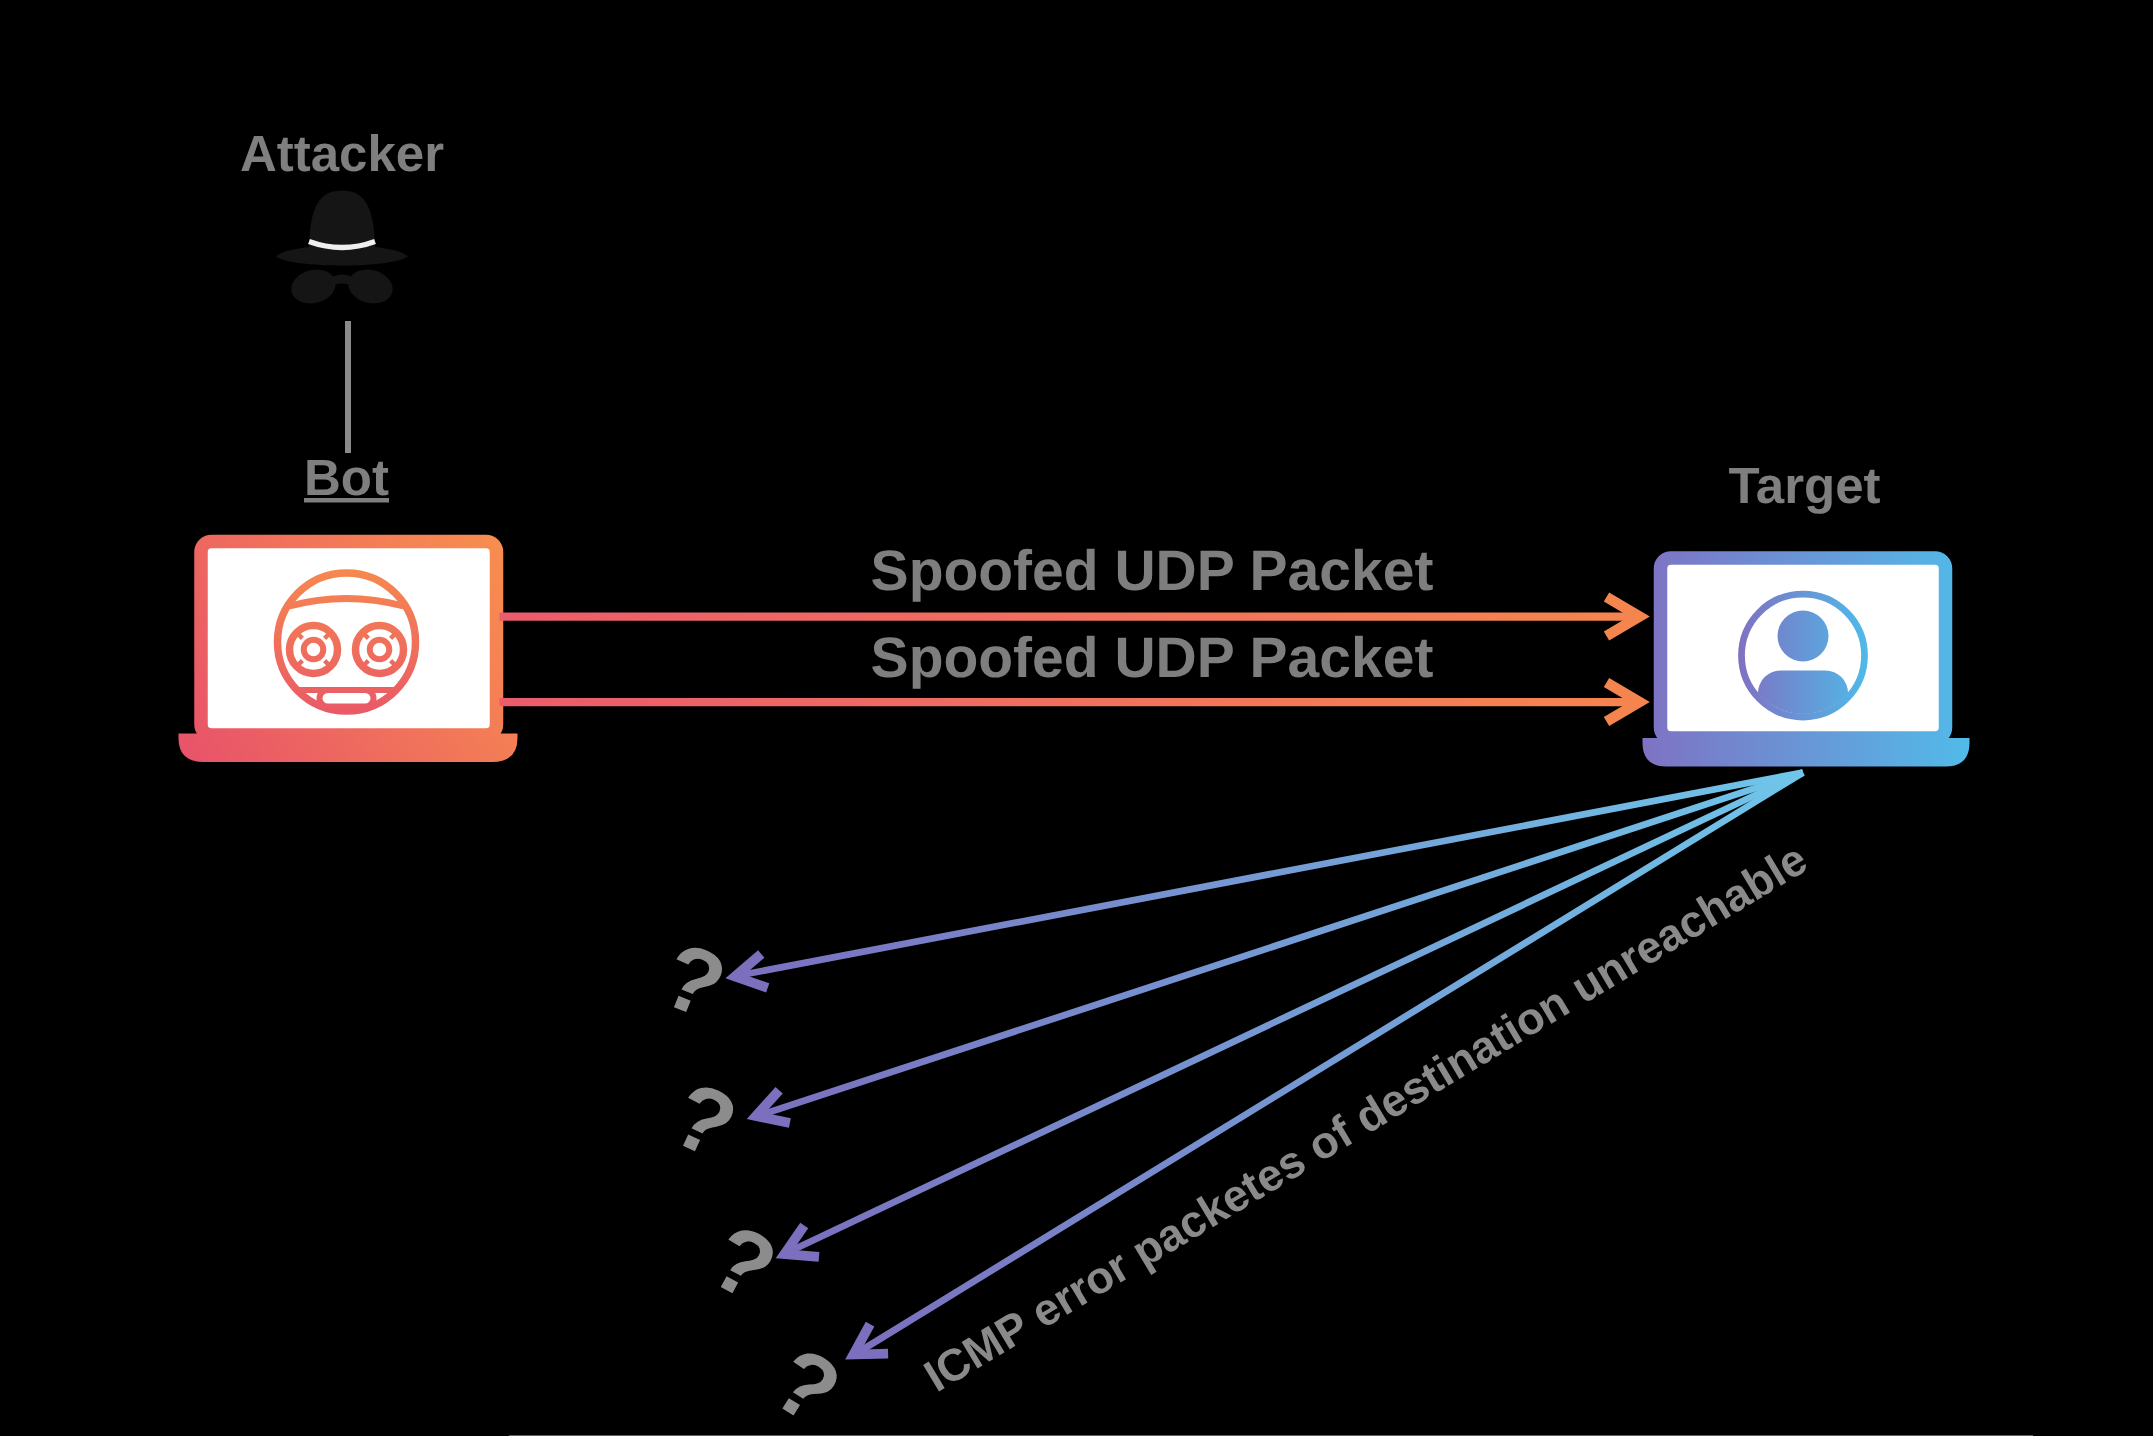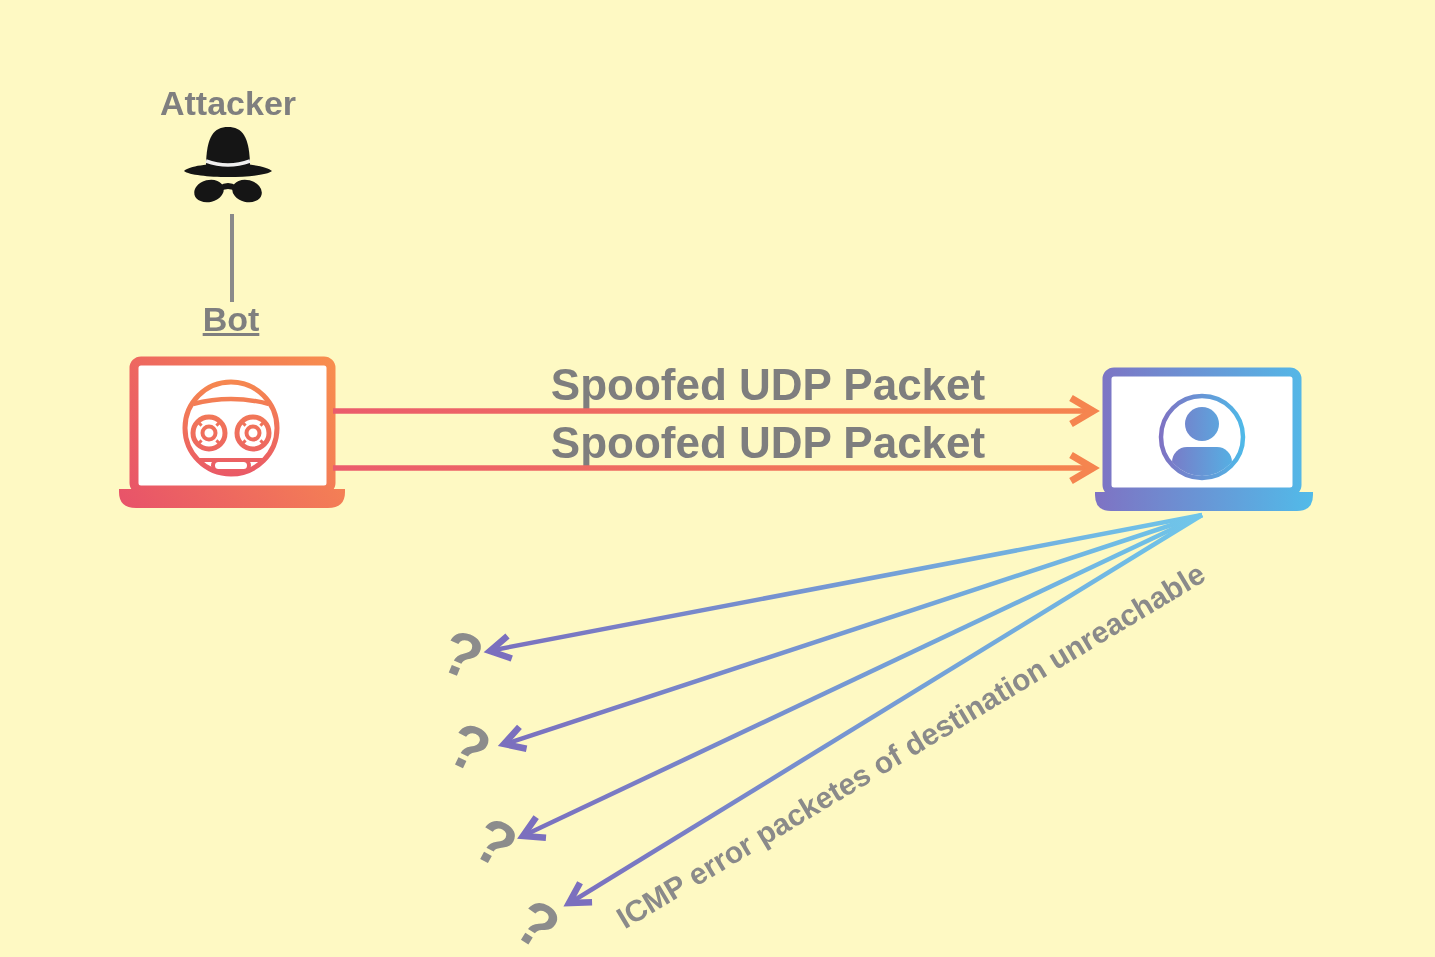--- a/index.html
+++ b/index.html
@@ -7,7 +7,7 @@
   .canvas{
     position:relative;
     width:1435px;height:957px;
-    background:#fef9c3;
+    background:#000000;
     overflow:hidden;
   }
   .abs{position:absolute;}

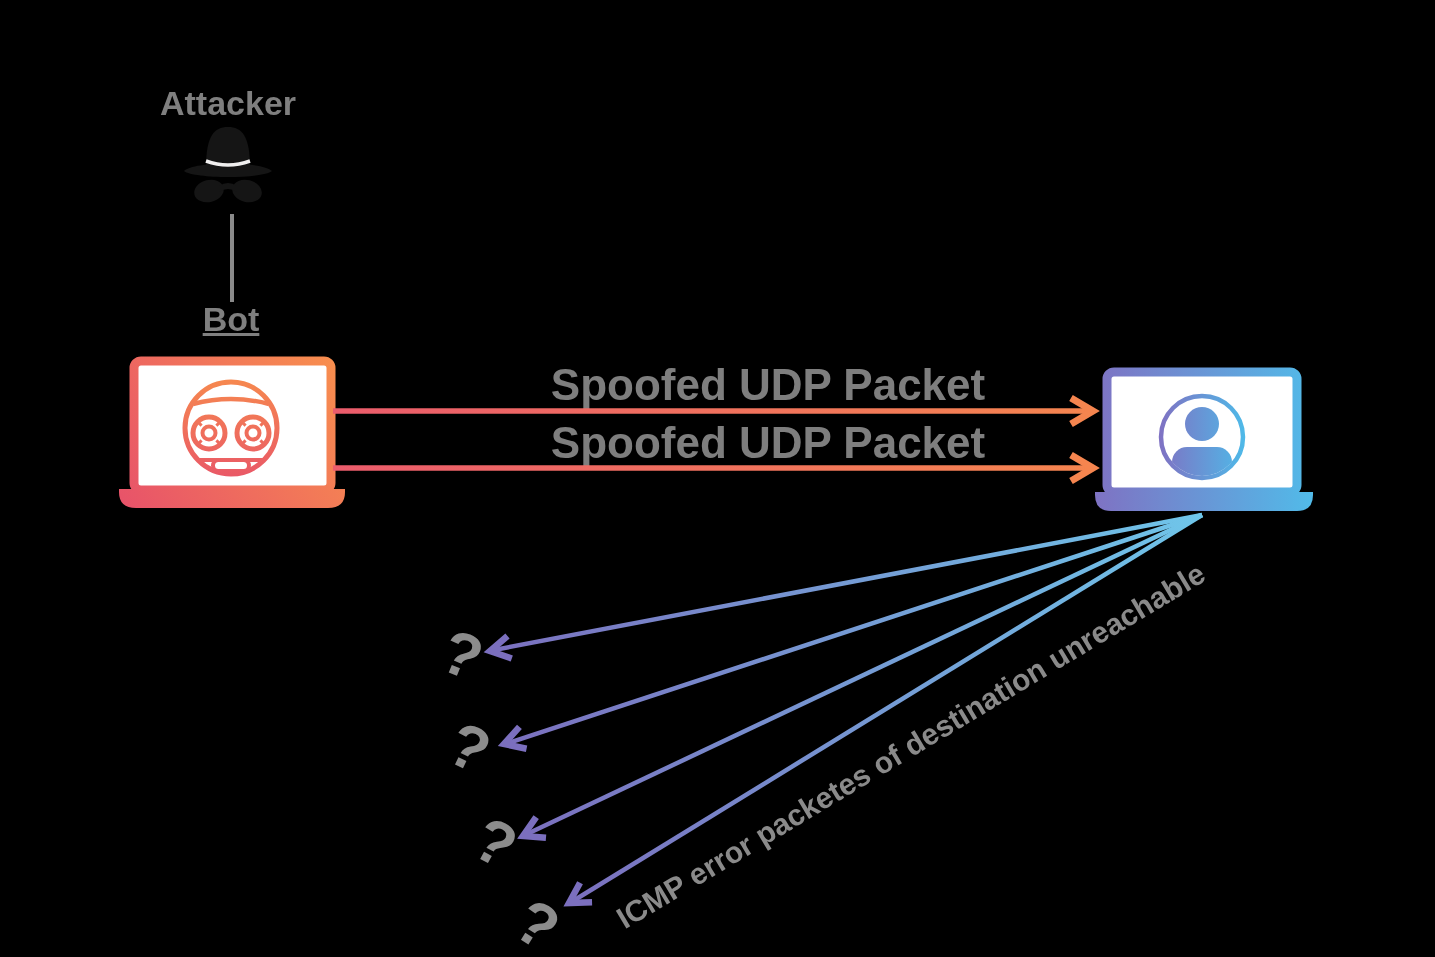--- a/index.html
+++ b/index.html
@@ -93,6 +93,7 @@
   <div class="abs label packet-label" style="left:518px;top:360px;width:500px;">Spoofed UDP Packet</div>
   <div class="abs label packet-label" style="left:518px;top:418px;width:500px;">Spoofed UDP Packet</div>
 
+  <div class="abs label node-label" style="left:1103px;top:305px;width:200px;">Target</div>
 
   <svg class="abs" style="left:1088px;top:362px;" width="232" height="152" viewBox="0 0 232 152">
     <defs>

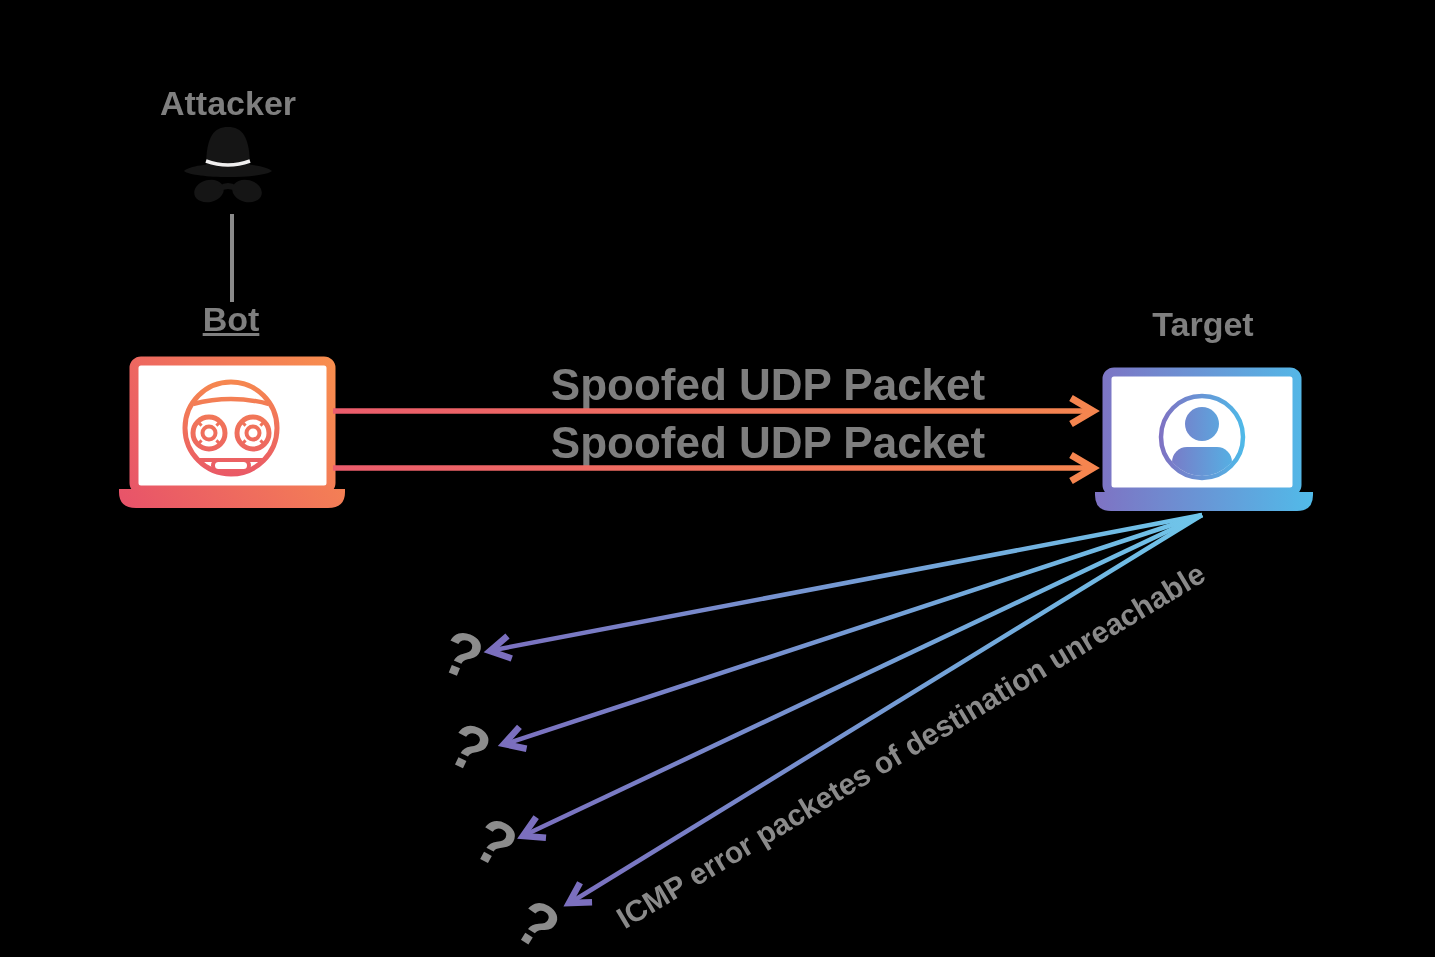--- a/index.html
+++ b/index.html
@@ -18,7 +18,7 @@
     white-space:nowrap;
   }
   .node-label{font-size:34px;}
-  .packet-label{font-size:44px;color:#7e7e7e;}
+  .packet-label{font-size:38px;color:#7e7e7e;}
   .qmark{
     position:absolute;
     color:#8c8c8c;

